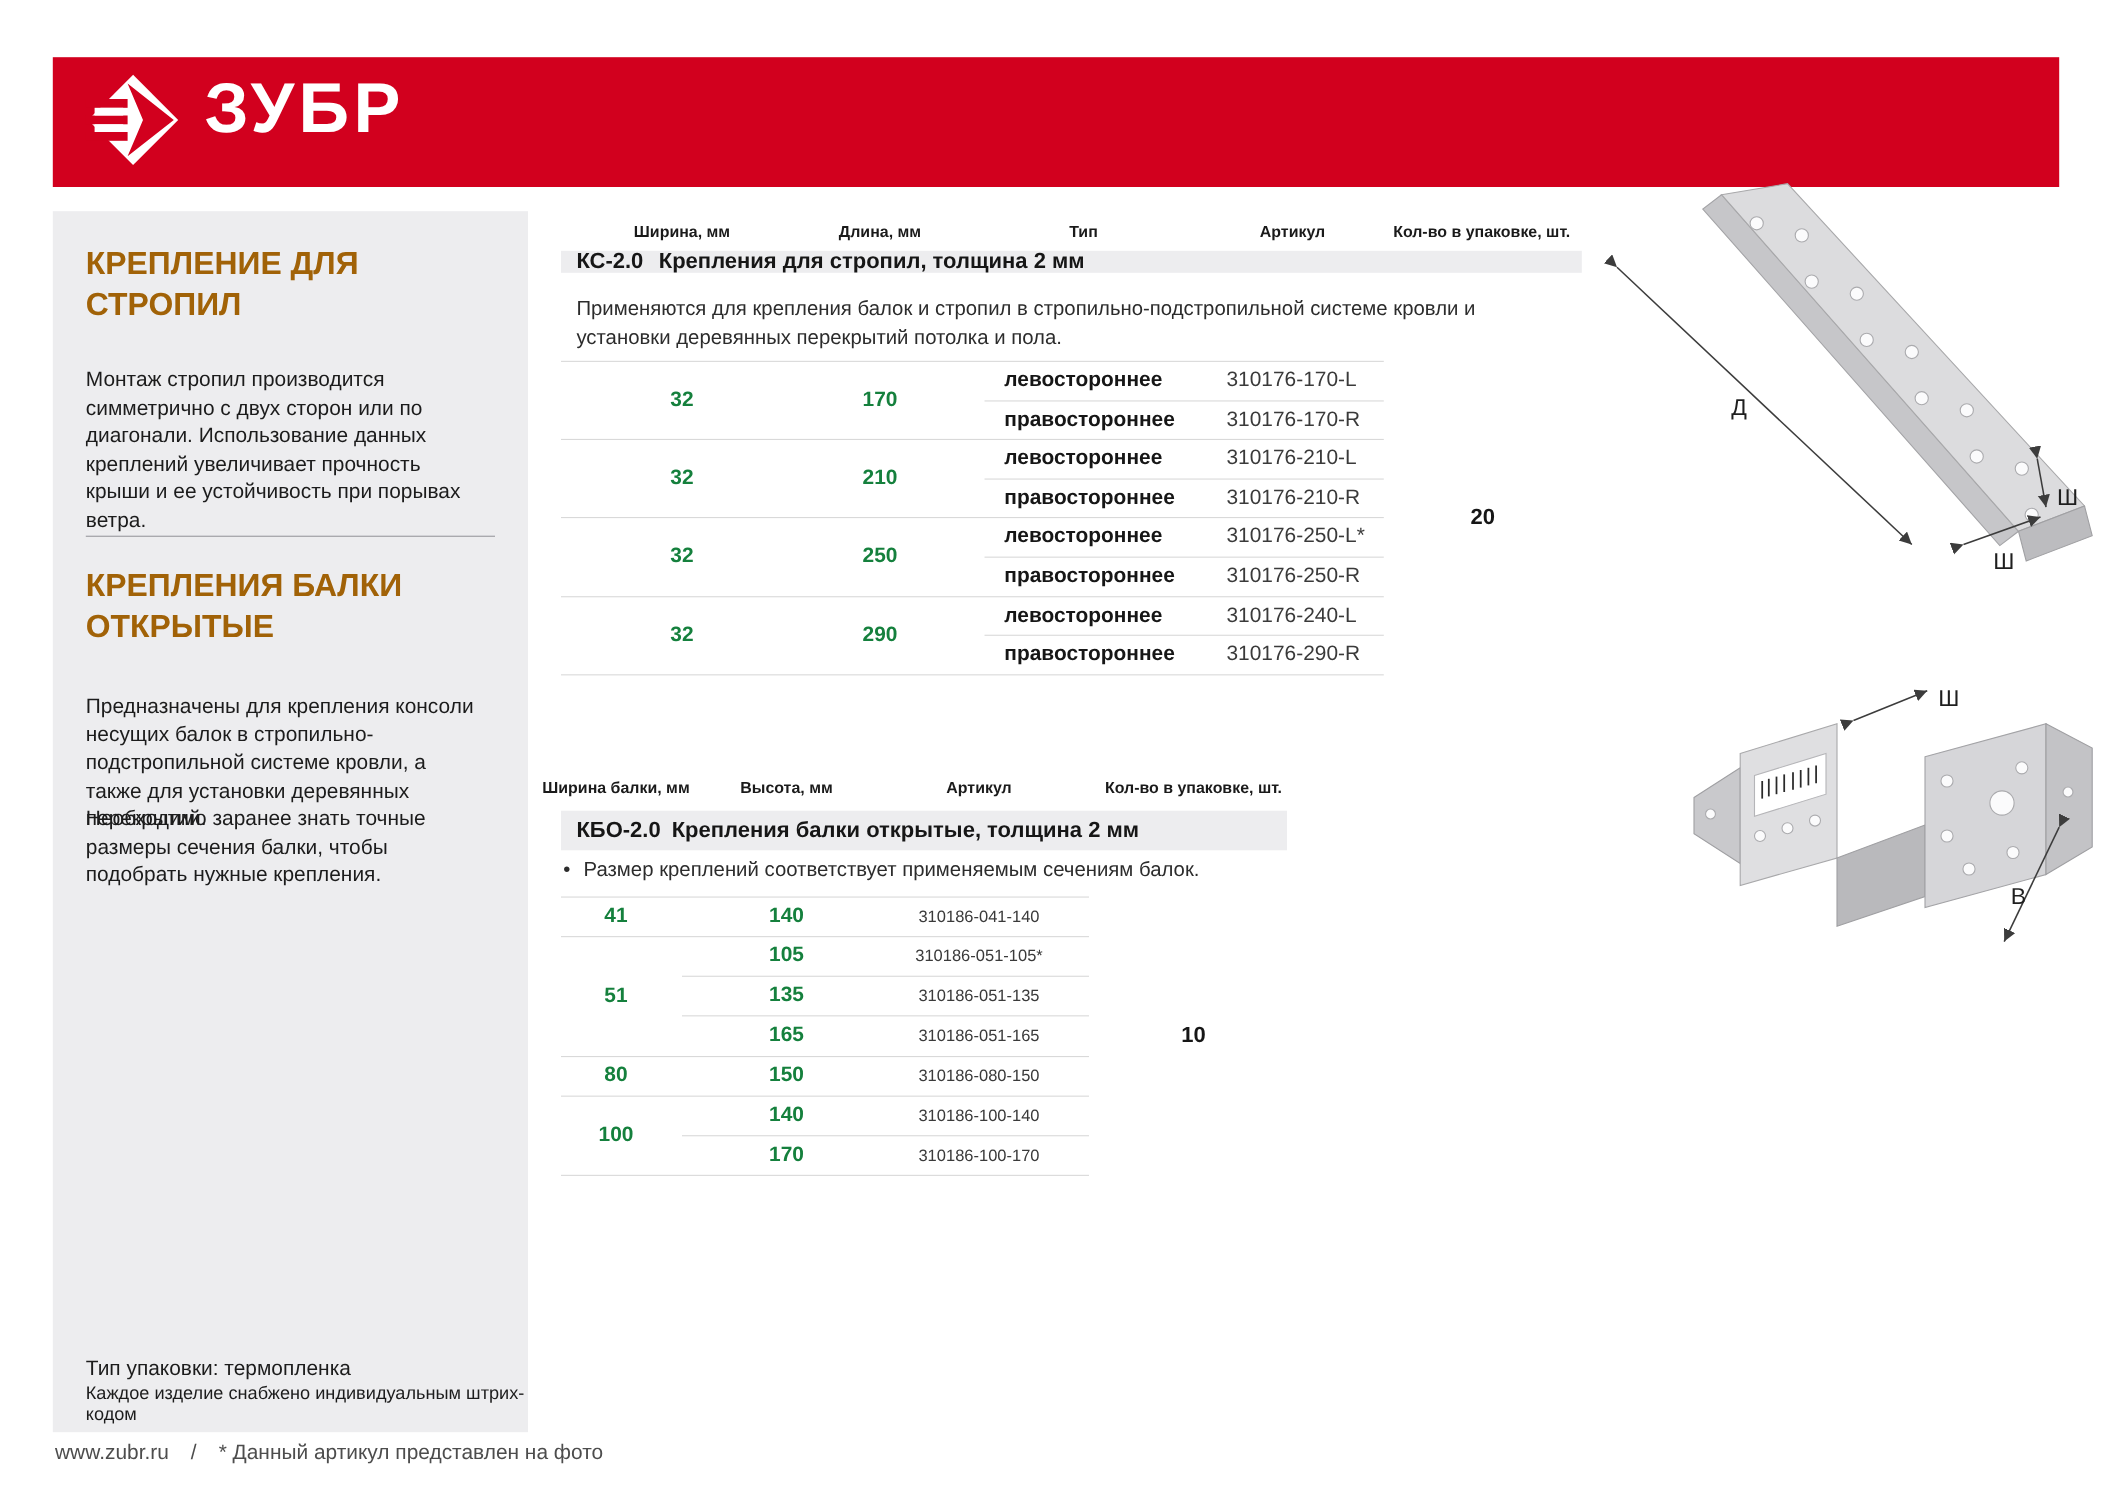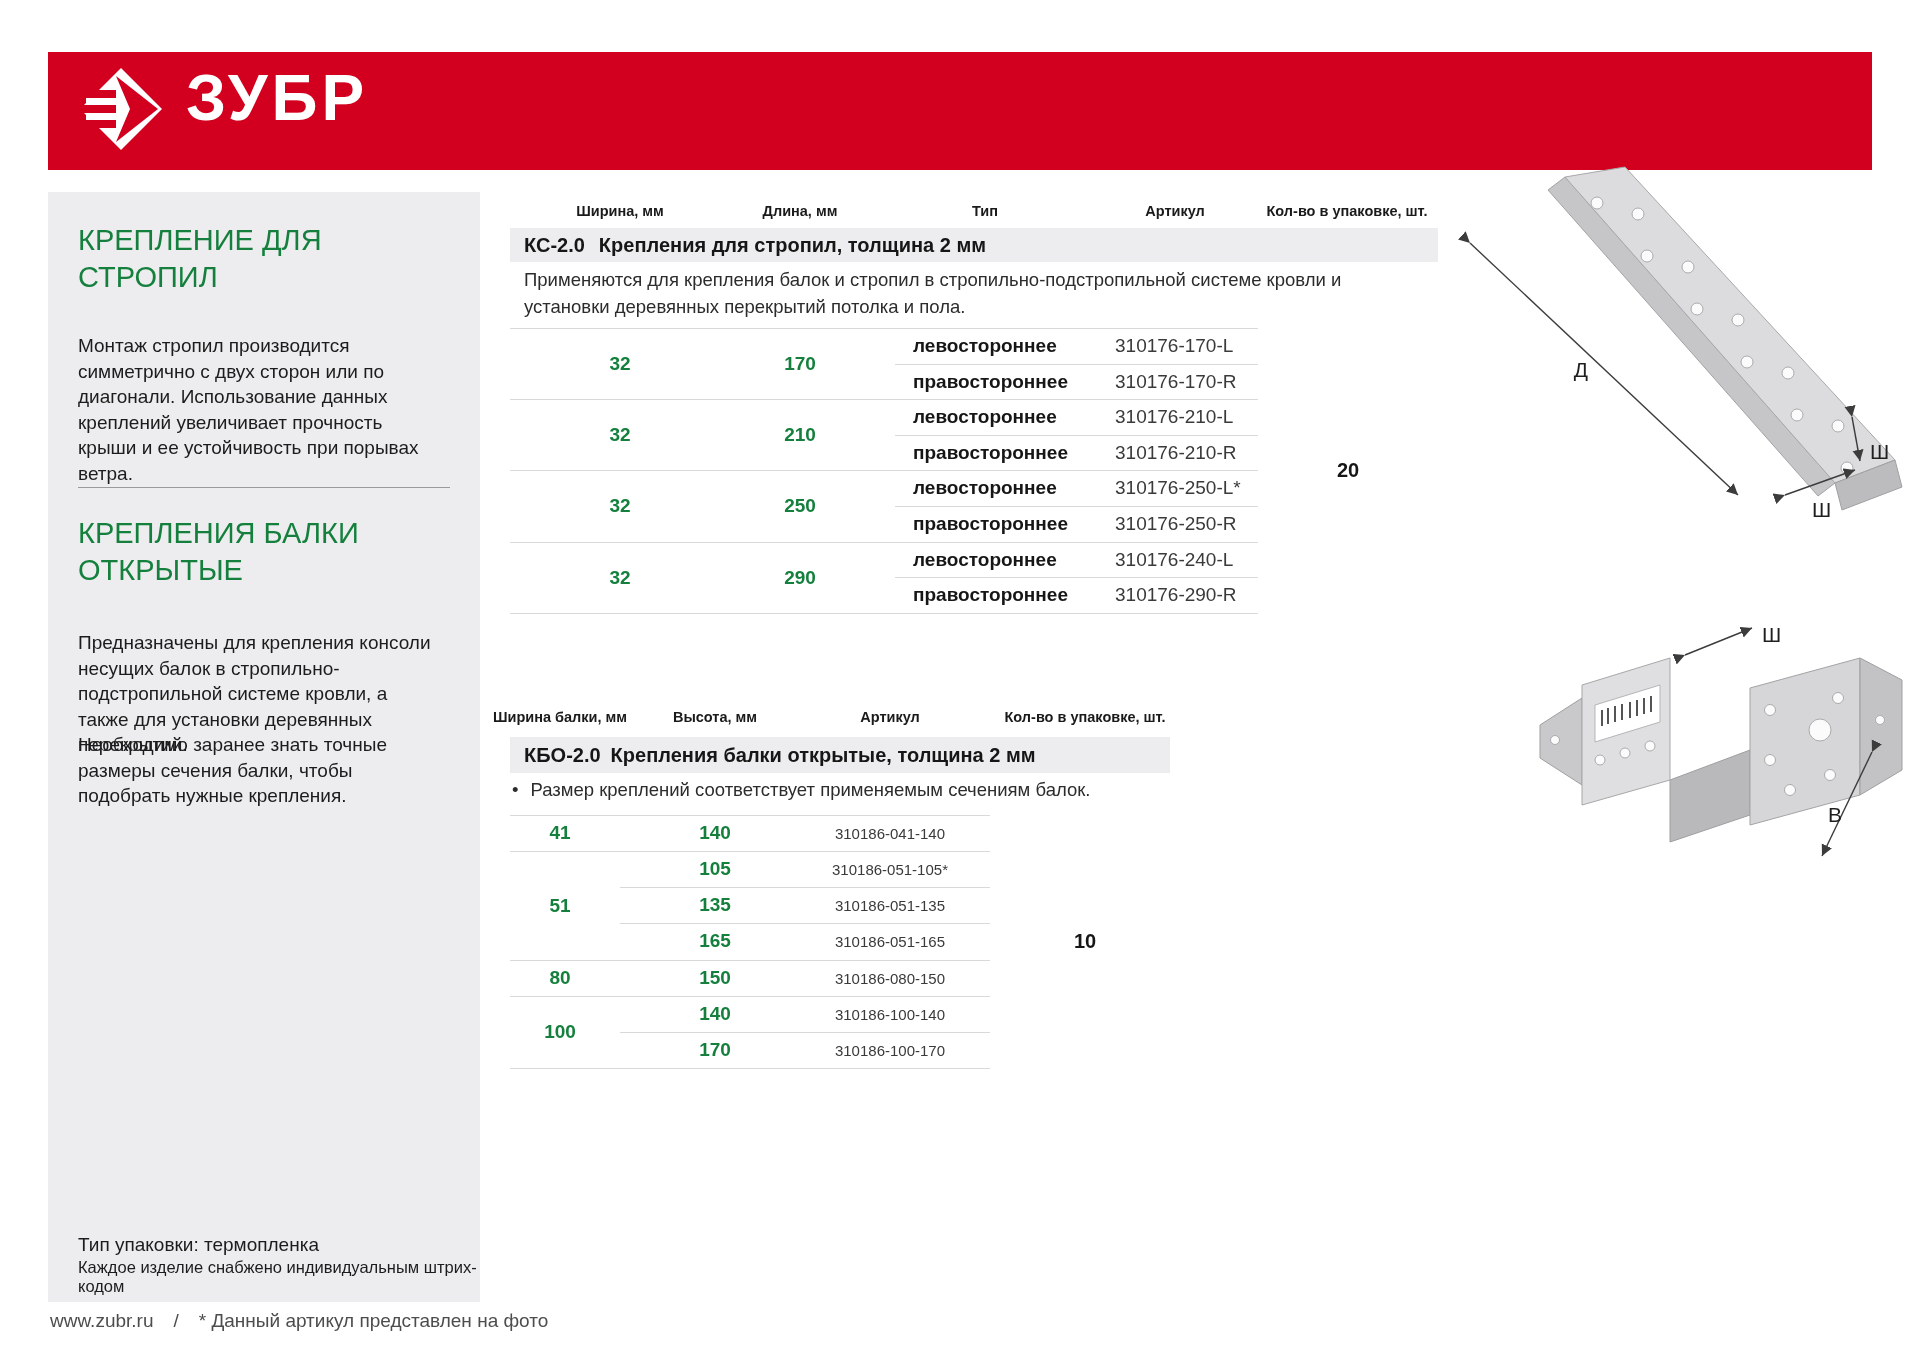--- a/index.html
+++ b/index.html
@@ -12,7 +12,7 @@
   .logo-text{color:#fff;font-size:64px;font-weight:bold;letter-spacing:4px;line-height:1;}
   
   .sidebar{left:48px;top:192px;width:432px;height:1110px;background:#ededef;}
-  .s-title{position:absolute;left:30px;width:372px;font-size:29px;font-weight:normal;line-height:37px;color:#15803d;margin:0;}
+  .s-title{position:absolute;left:30px;width:372px;font-size:29px;font-weight:bold;line-height:37px;color:#a16207;margin:0;}
   .s-text{position:absolute;left:30px;width:360px;font-size:19px;line-height:25.5px;color:#1c1c1c;margin:0;}
   .s-hr{position:absolute;left:30px;width:372px;height:1px;background:#9a9a9e;}
   .pack1{position:absolute;left:30px;font-size:19px;color:#1c1c1c;}

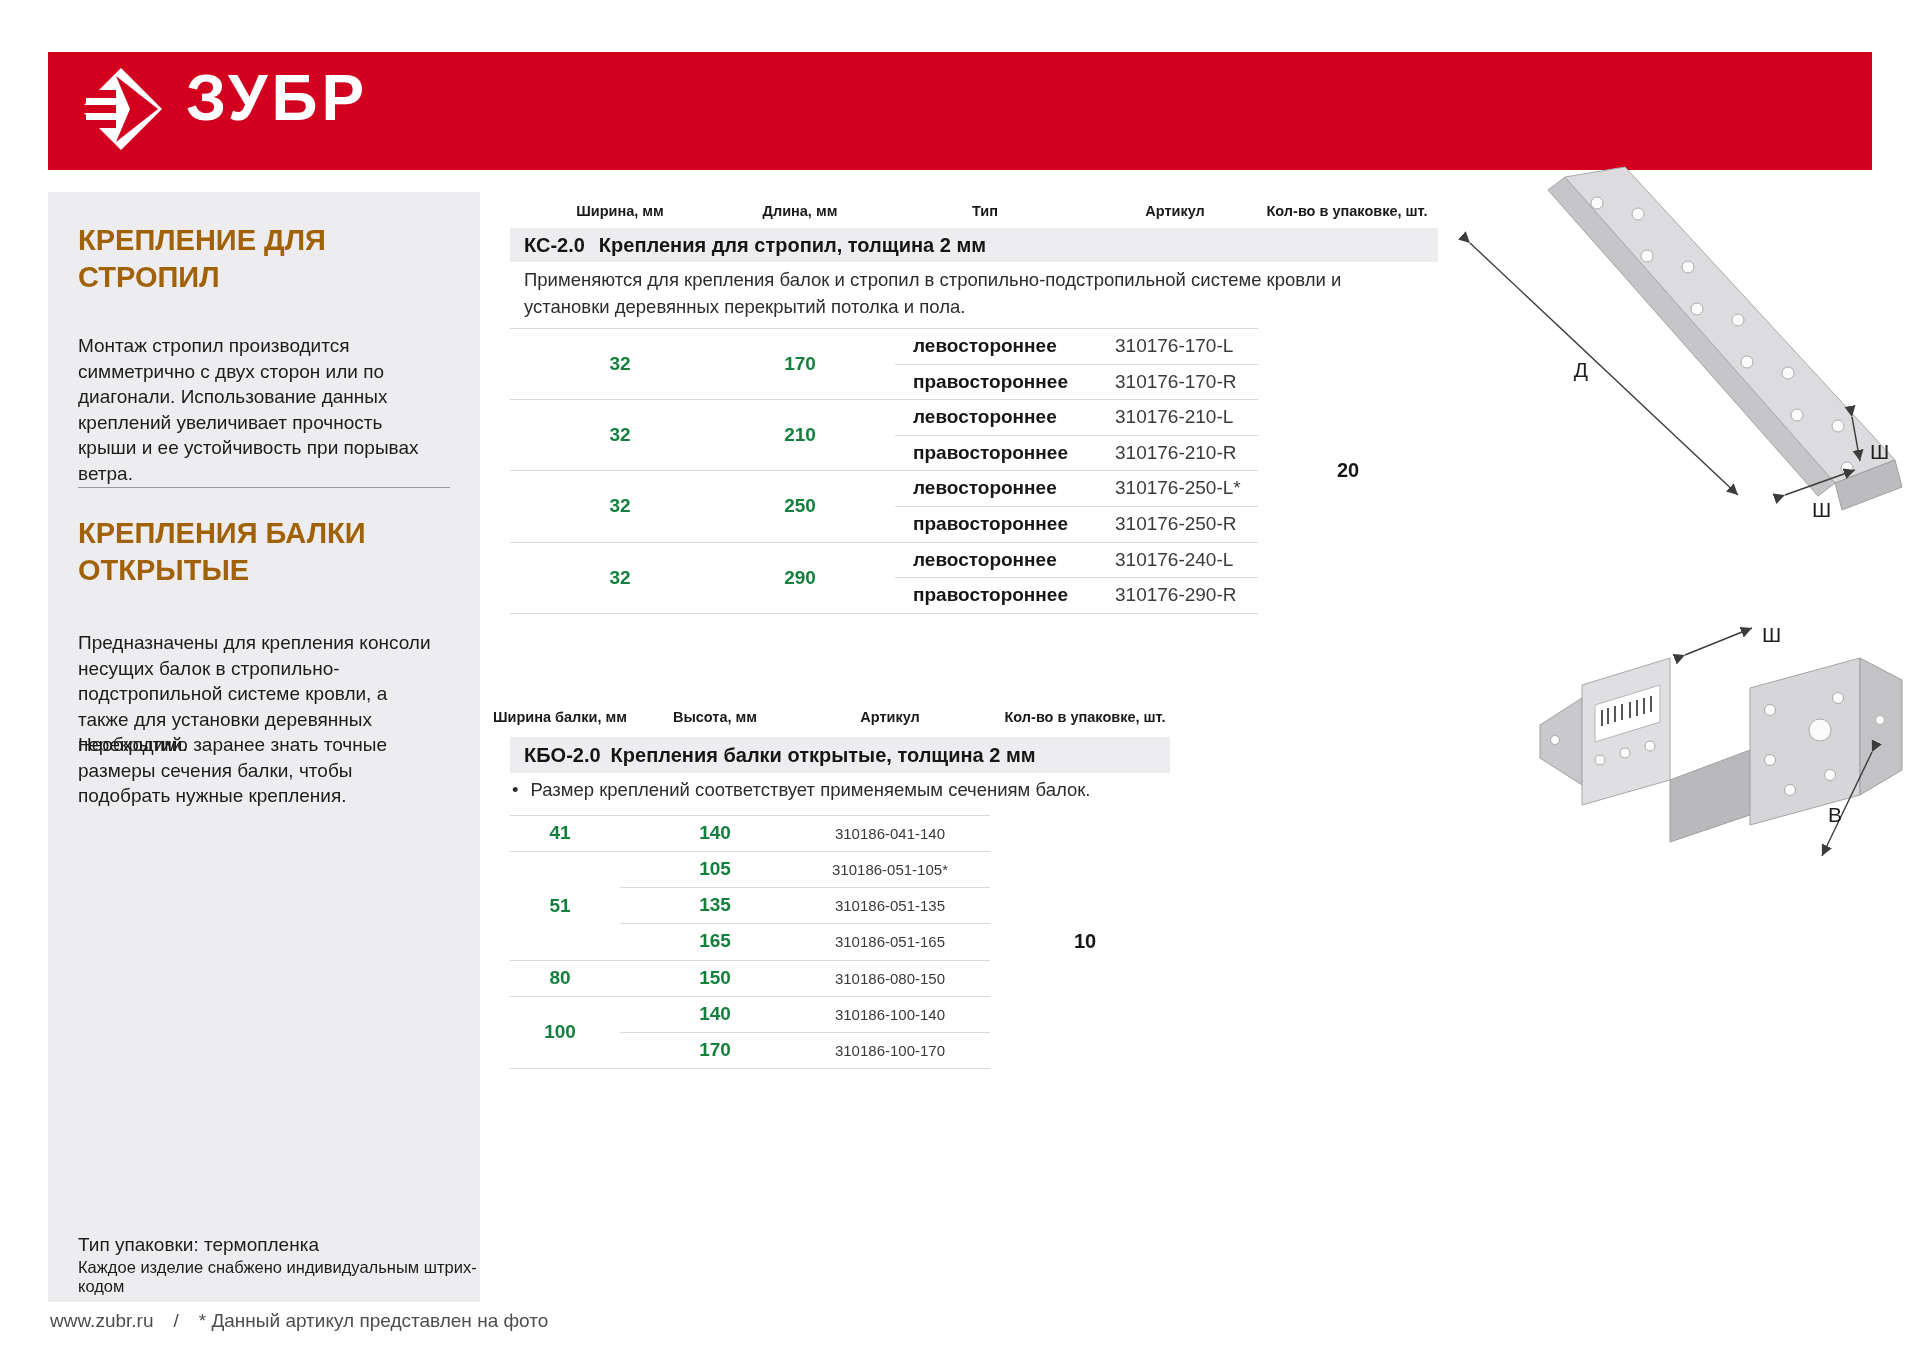--- a/index.html
+++ b/index.html
@@ -72,7 +72,7 @@
     <div class="abs colhead" style="left:1085px;top:200px;width:180px;">Артикул</div>
     <div class="abs colhead" style="left:1237px;top:200px;width:220px;">Кол-во в упаковке, шт.</div>
 
-    <div class="abs band" style="left:510px;top:228px;width:928px;height:34px;">
+    <div class="abs band" style="left:510px;top:228px;width:928px;height:20px;">
       <span class="code">КС-2.0</span>
       <span class="bname">Крепления для стропил, толщина 2 мм</span>
     </div>

